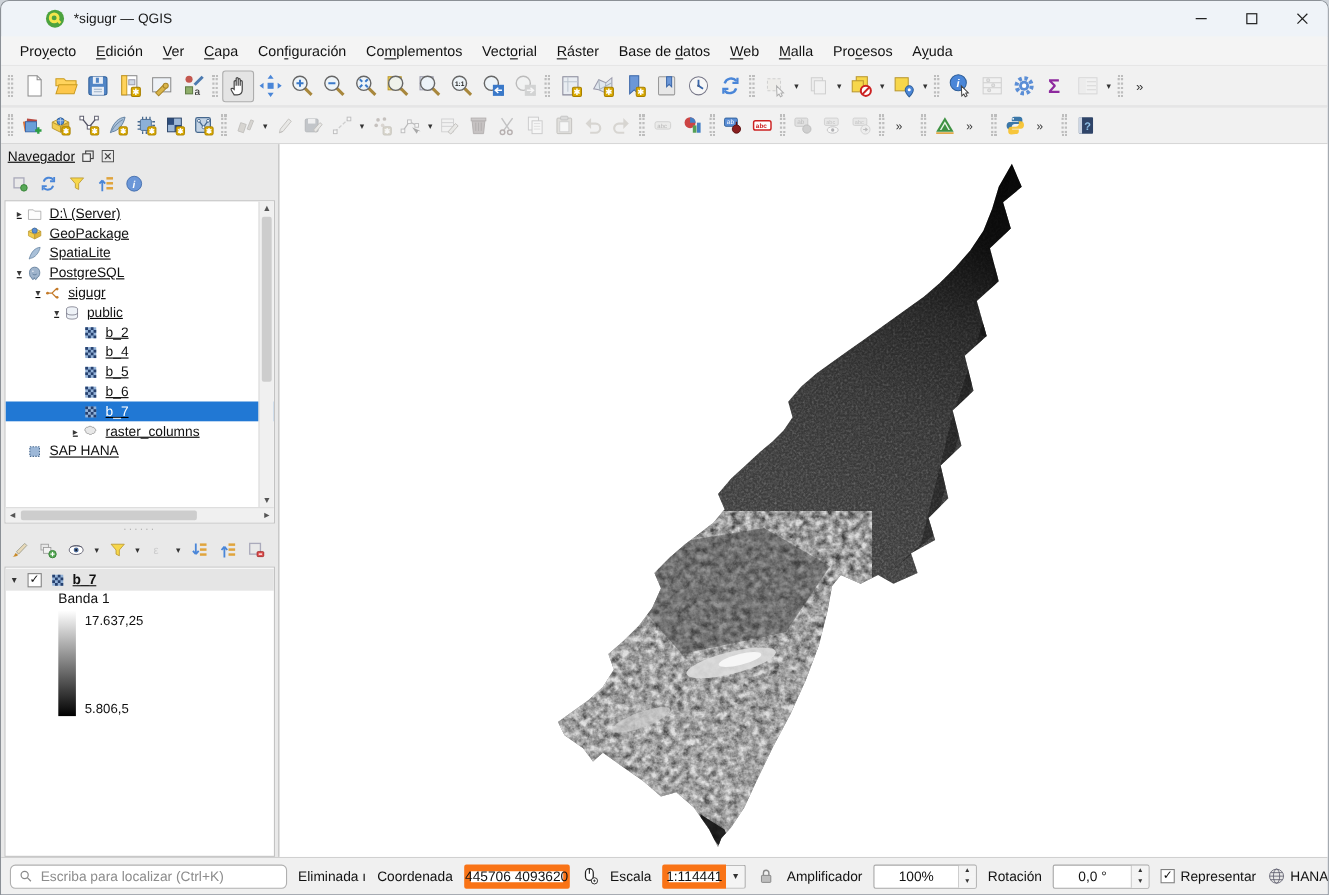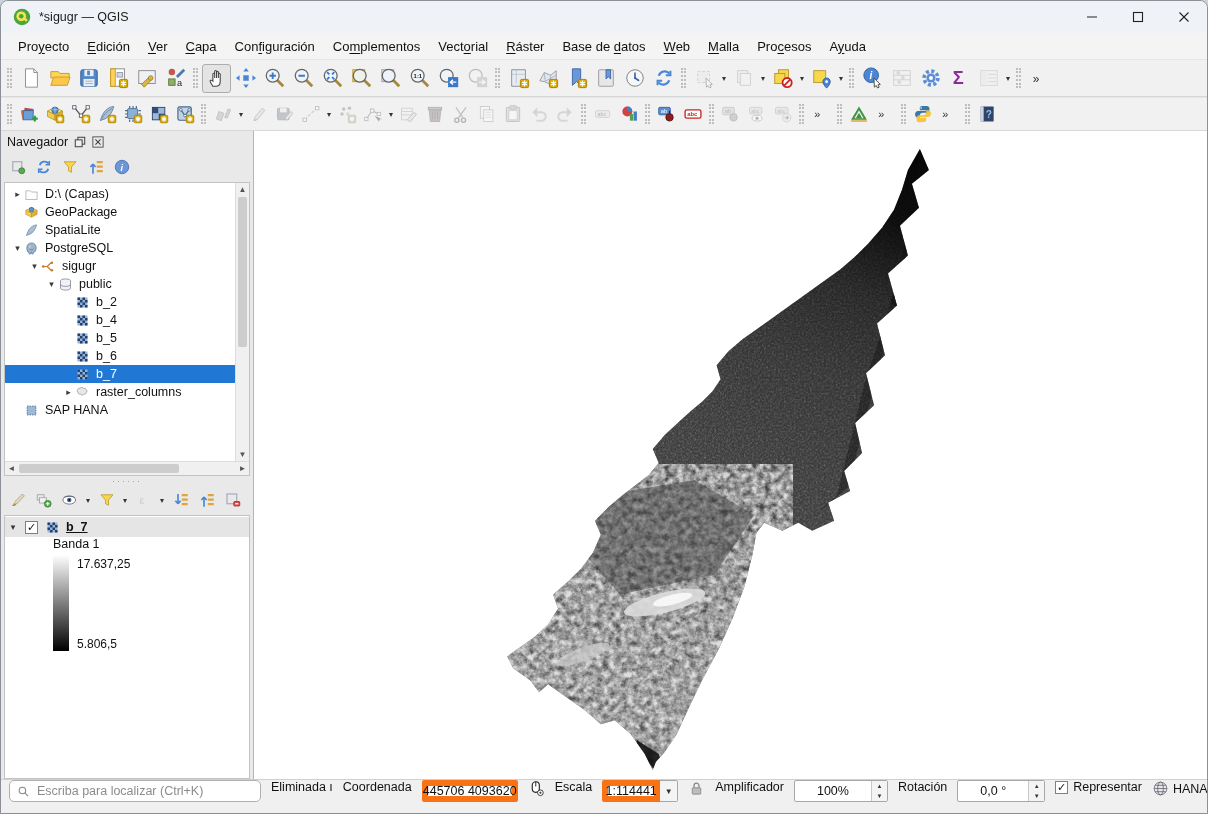--- a/index.html
+++ b/index.html
@@ -6,7 +6,7 @@
   *{box-sizing:border-box;}
   .window{width:1208px;height:814px;background:#eff3f8;border:1px solid #8b9096;border-radius:8px 8px 0 0;overflow:hidden;display:flex;flex-direction:column;}
   
-  .titlebar{flex:0 0 32px;display:flex;align-items:center;gap:8px;padding-left:12px;background:#eff3f8;}
+  .titlebar{flex:0 0 32px;display:flex;align-items:center;gap:8px;padding-left:12px;background:#eff3f8;margin-left:28px;}
   .titlebar .appicon svg{width:18px;height:18px;display:block;}
   .titlebar .title{font-size:12.5px;color:#1b1b1b;}
   .wincontrols{margin-left:auto;display:flex;height:100%;}

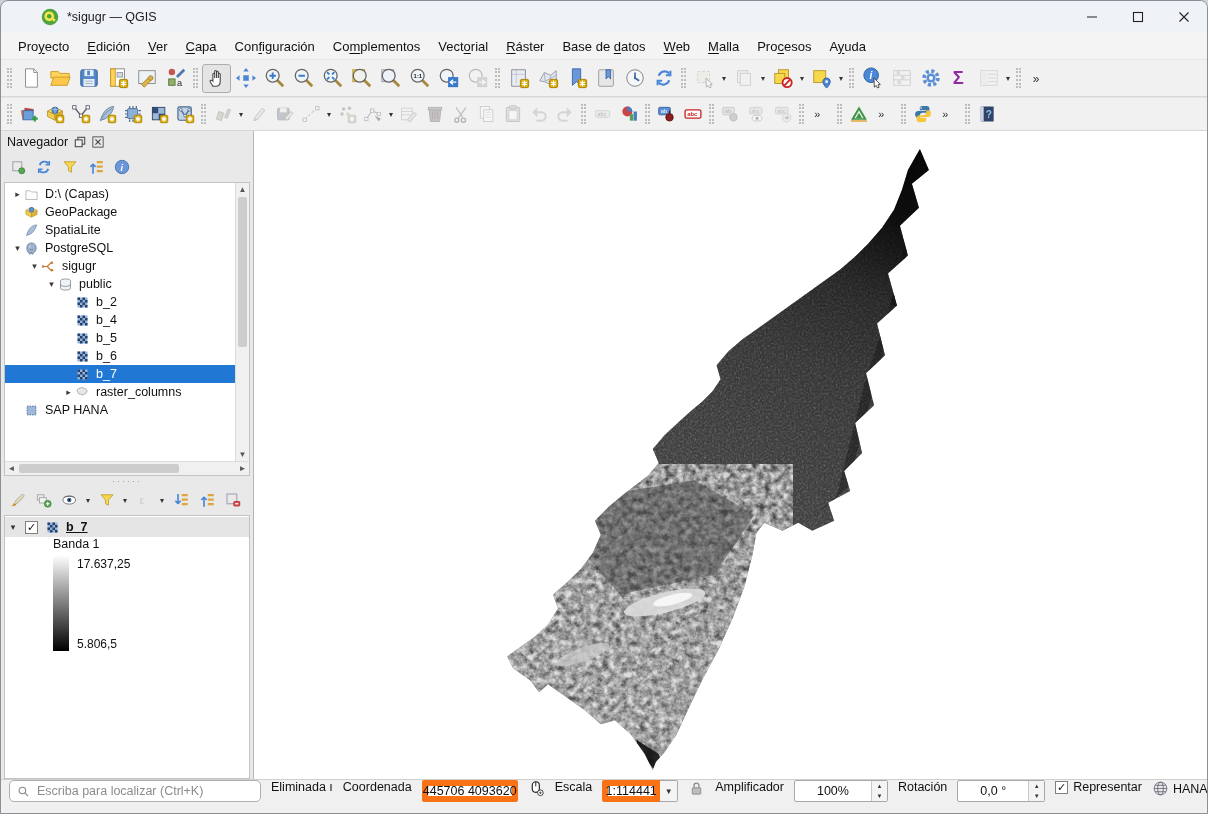--- a/index.html
+++ b/index.html
@@ -58,7 +58,7 @@
   .hscroll .arr.right{margin-left:auto;}
   .hthumb{position:absolute;left:14px;top:2px;bottom:2px;width:160px;background:#cdcdcd;border-radius:2px;}
   .splitter{flex:0 0 7px;display:flex;align-items:center;justify-content:center;color:#9a9a9a;font-size:9px;letter-spacing:2px;}
-  .browser-panel{flex:0 0 345px;}
+  .browser-panel{flex:0 0 345px;text-decoration:underline;}
   .layers-panel{flex:1;}
   
   .legend{font-size:12.5px;color:#111;padding-top:1px;}

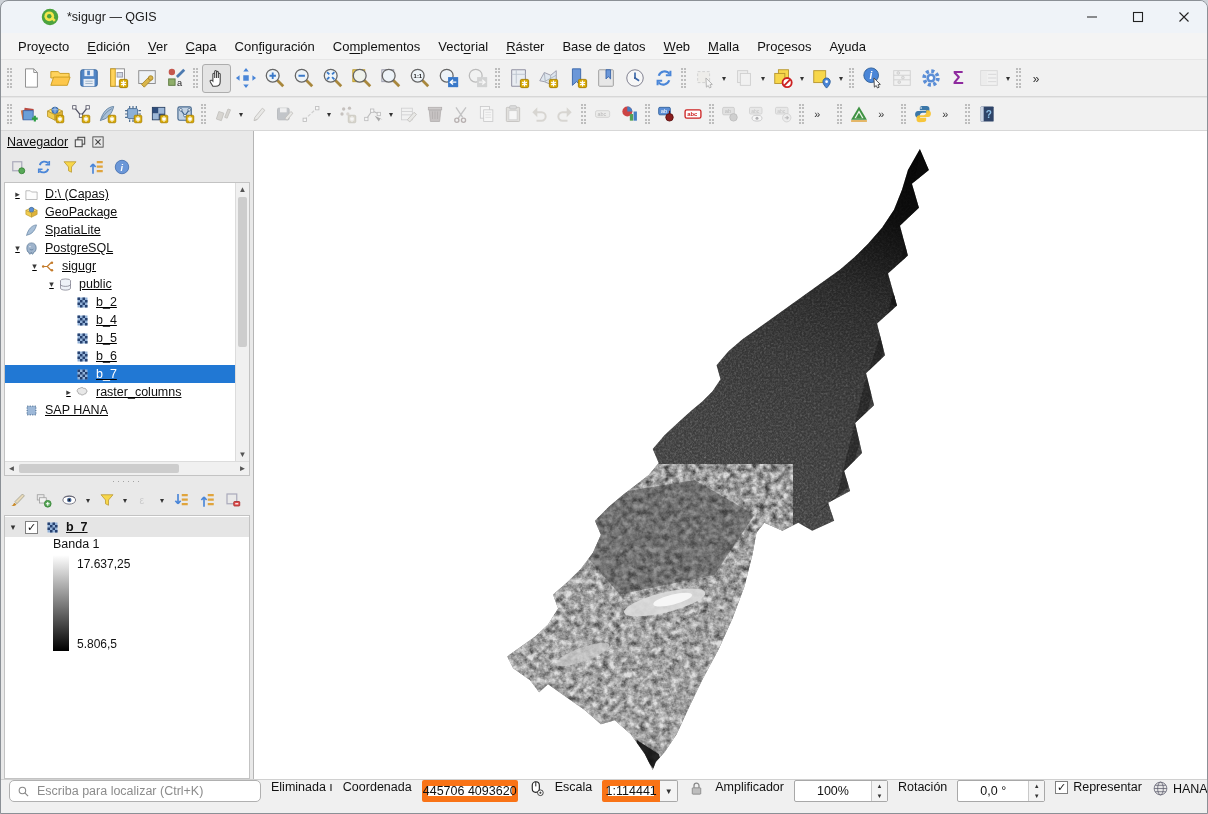--- a/index.html
+++ b/index.html
@@ -845,7 +845,7 @@
                     <path d="M3 6h7l2 2h9v12H3z" fill="#fdfdfd" stroke="#999"></path>
                   </svg>
                 </span>
-                <span class="tlabel">D:\ (Capas)</span>
+                <span class="tlabel">D:\ (Server)</span>
               </div>
               <div class="trow" style="padding-left: 6px;">
                 <span class="exp"></span>

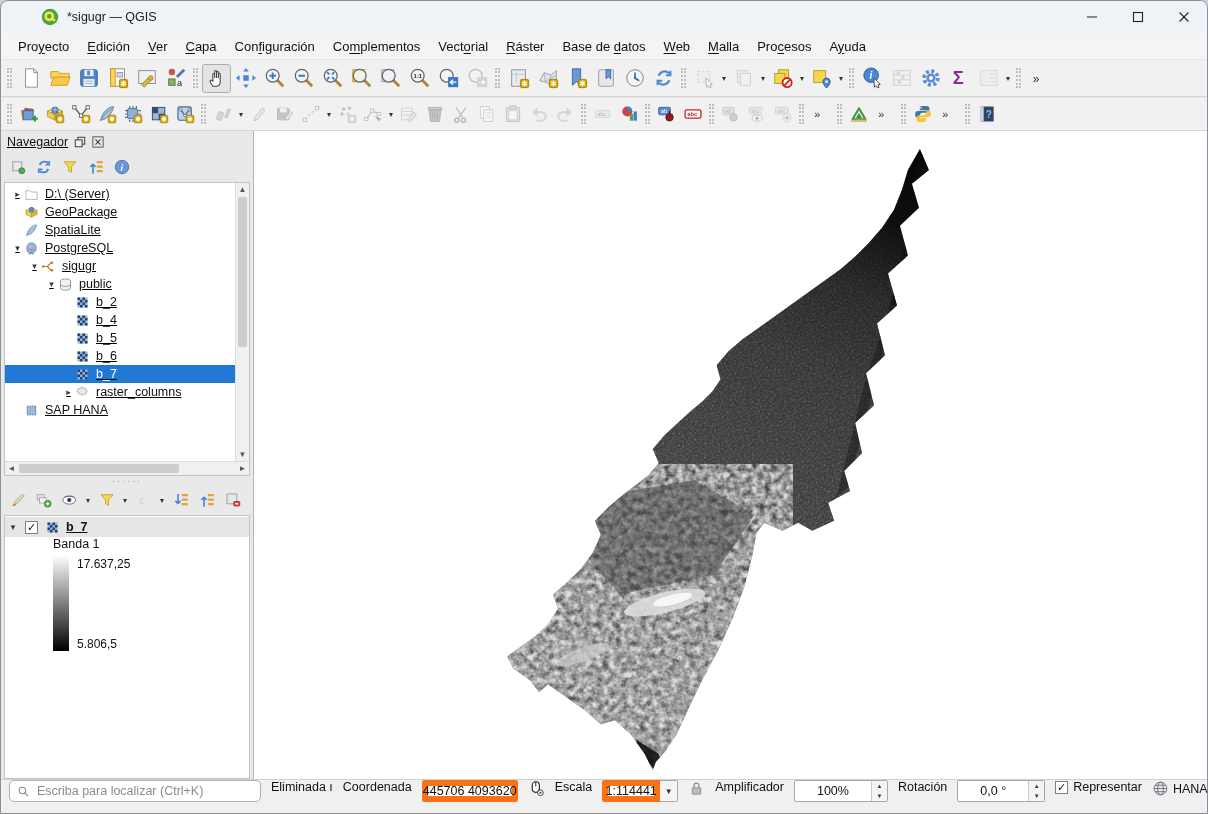--- a/index.html
+++ b/index.html
@@ -76,7 +76,7 @@
   .canvas{flex:1;position:relative;background:#fff;border-left:1px solid #b5b5b5;min-width:0;}
   .canvas svg{position:absolute;inset:0;width:100%;height:100%;}
   
-  .statusbar{flex:0 0 34px;display:flex;align-items:flex-start;gap:10px;background:#f0f0f0;border-top:1px solid #d0d0d0;padding:0 8px;font-size:12.5px;color:#111;white-space:nowrap;}
+  .statusbar{flex:0 0 34px;display:flex;align-items:center;gap:10px;background:#f0f0f0;border-top:1px solid #d0d0d0;padding:0 8px;font-size:12.5px;color:#111;white-space:nowrap;}
   .searchbox{display:flex;align-items:center;gap:5px;width:252px;height:22px;background:#fff;border:1px solid #b0b0b0;border-radius:5px;padding:0 7px;flex:0 0 auto;}
   .searchbox svg{width:13px;height:13px;flex:0 0 auto;}
   .searchbox input{border:none;outline:none;flex:1;min-width:0;font-size:12.5px;font-family:inherit;background:transparent;}

